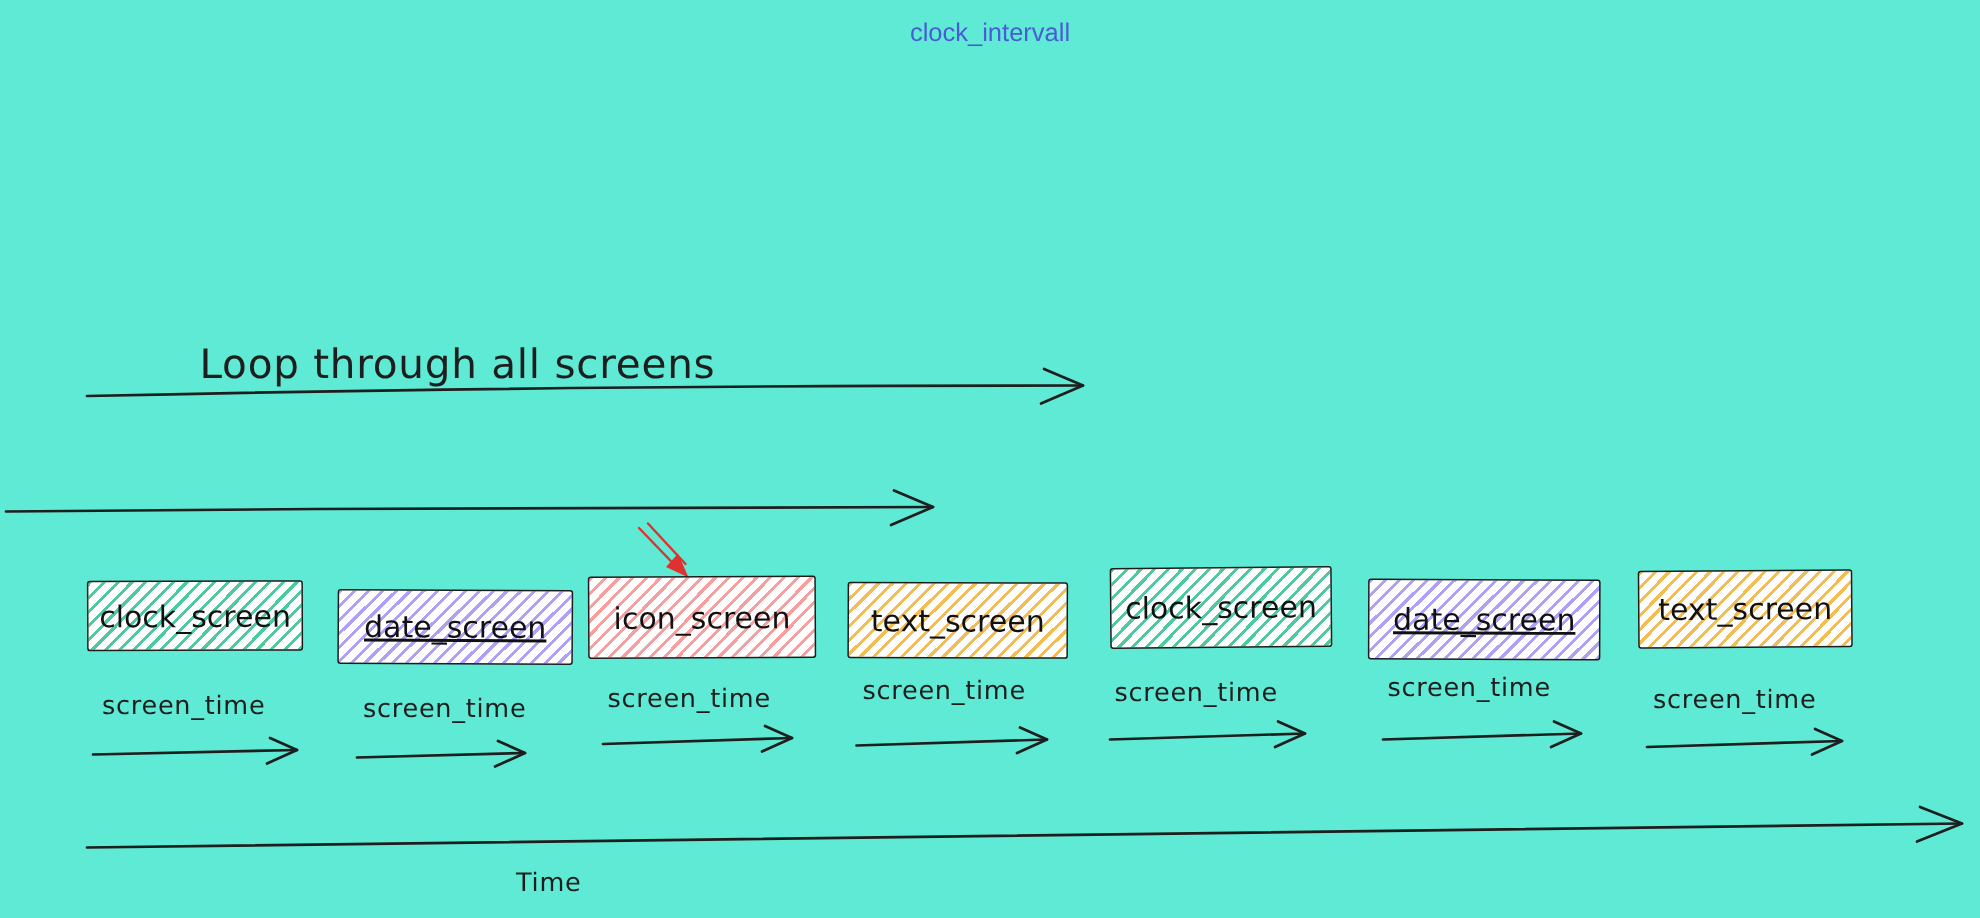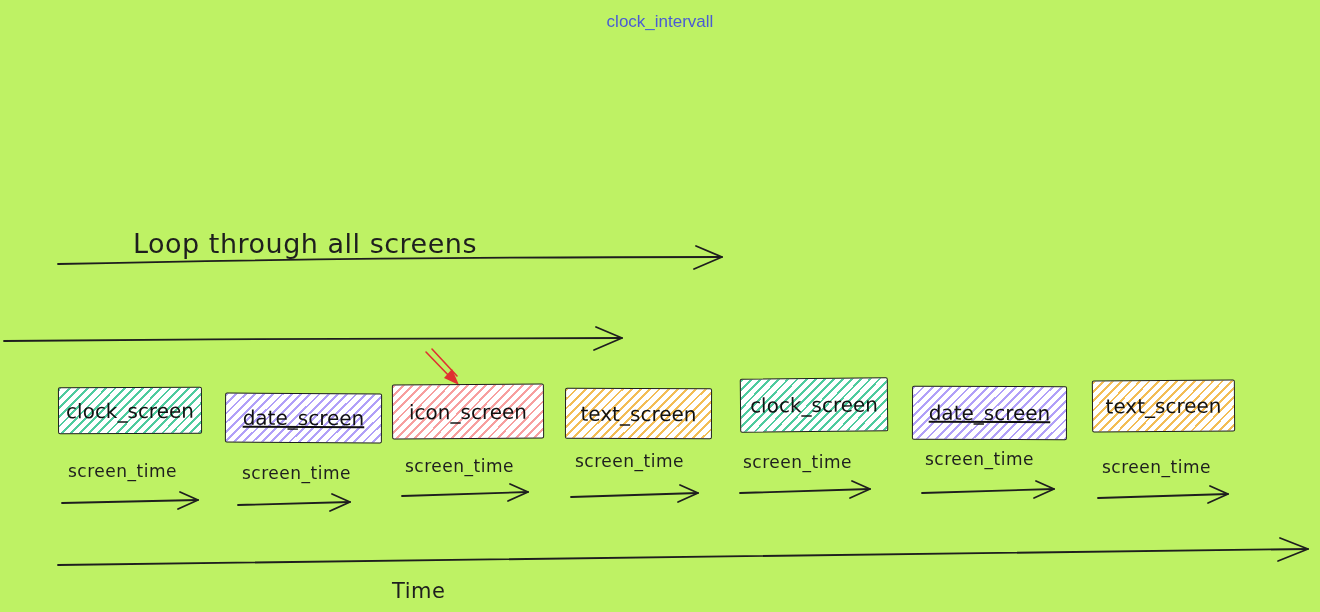--- a/index.html
+++ b/index.html
@@ -6,7 +6,7 @@
   #canvas{
     position:relative;
     width:1320px;height:612px;
-    background:#bef264;
+    background:#5eead4;
     overflow:hidden;
     font-family:"DejaVu Sans", sans-serif;
     color:#1e1e1e;

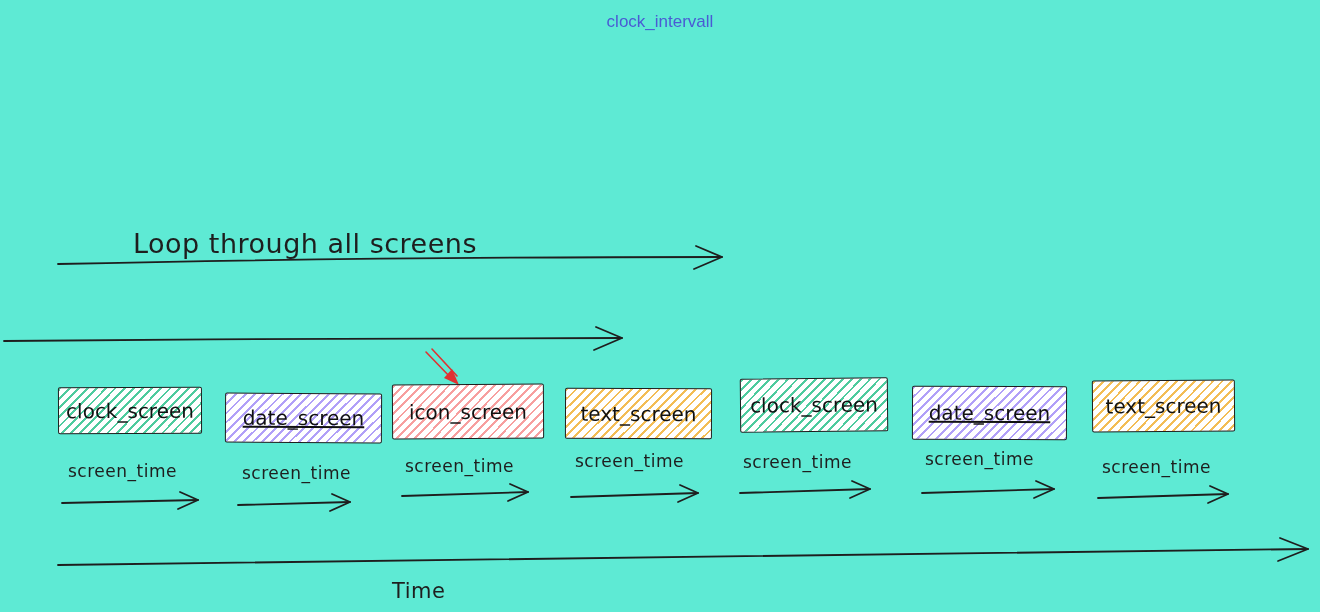--- a/index.html
+++ b/index.html
@@ -22,7 +22,7 @@
     position:absolute;font-size:27px;font-weight:500;white-space:nowrap;
   }
   .lifetime-label{color:#e03131;font-size:18px;}
-  .time-label{font-size:21px;margin-left:48px;}
+  .time-label{font-size:17px;}
   .st-label{position:absolute;font-size:17px;white-space:nowrap;font-weight:500;}
   .screen-box{
     position:absolute;display:flex;align-items:center;justify-content:center;

